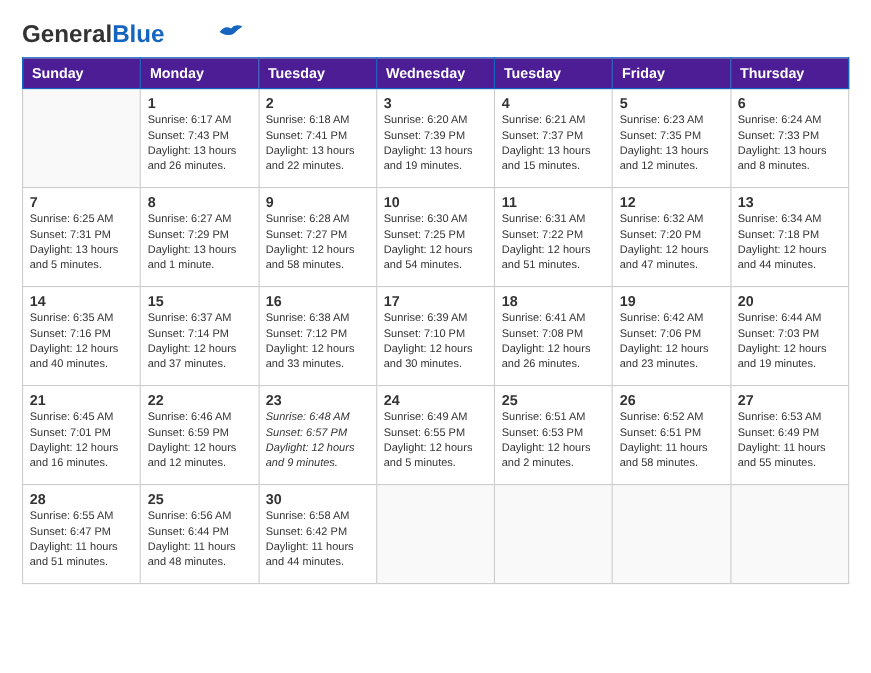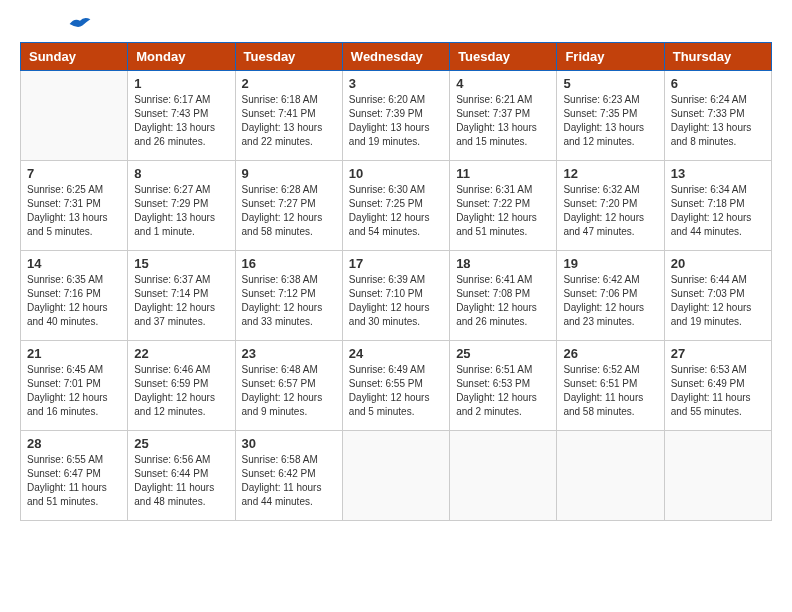--- a/index.html
+++ b/index.html
@@ -90,6 +90,9 @@
 <div class="header">
   <div class="logo">
     <div style="display:flex; align-items:center;">
+      <span class="logo-text">
+        <span>General</span><span class="blue">Blue</span>
+      </span>
       <svg class="logo-bird" viewBox="0 0 30 20">
         <path d="M2,10 Q8,2 15,6 Q20,0 28,4 Q22,8 18,12 Q12,16 2,10Z" fill="#1565c0"></path>
       </svg>

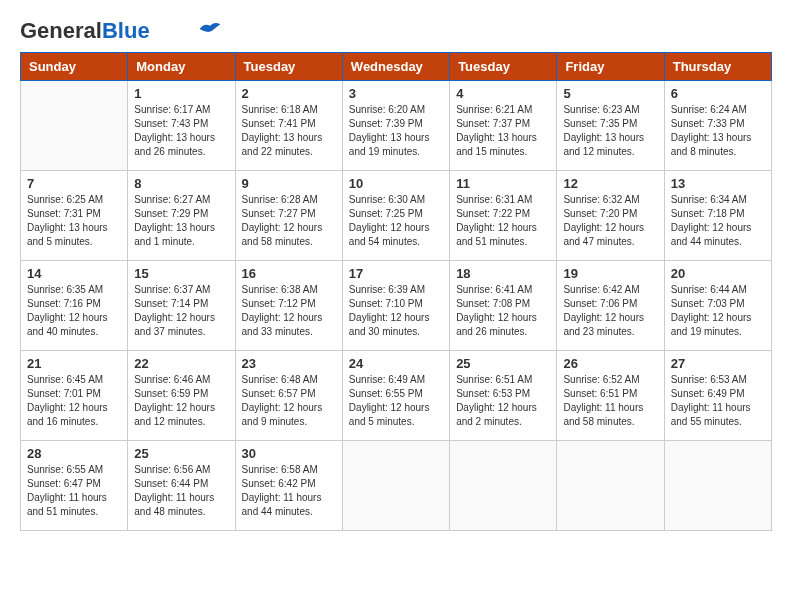--- a/index.html
+++ b/index.html
@@ -52,7 +52,7 @@
       table-layout: fixed;
     }
     .calendar th {
-      background: #c2410c;
+      background: #4c1d95;
       color: #fff;
       text-align: left;
       padding: 6px 8px;

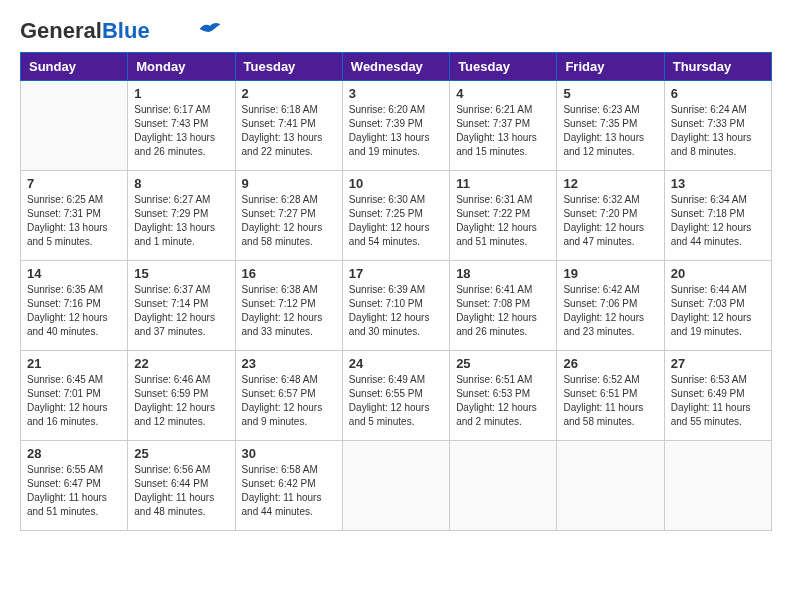--- a/index.html
+++ b/index.html
@@ -281,7 +281,7 @@
         </td>
         <td>
           <span class="day-number">23</span>
-          <div class="day-info" style="white-space: pre-line;">Sunrise: 6:48 AM
+          <div class="day-info" style="white-space: pre-line; font-style: italic;">Sunrise: 6:48 AM
 Sunset: 6:57 PM
 Daylight: 12 hours
 and 9 minutes.</div>

